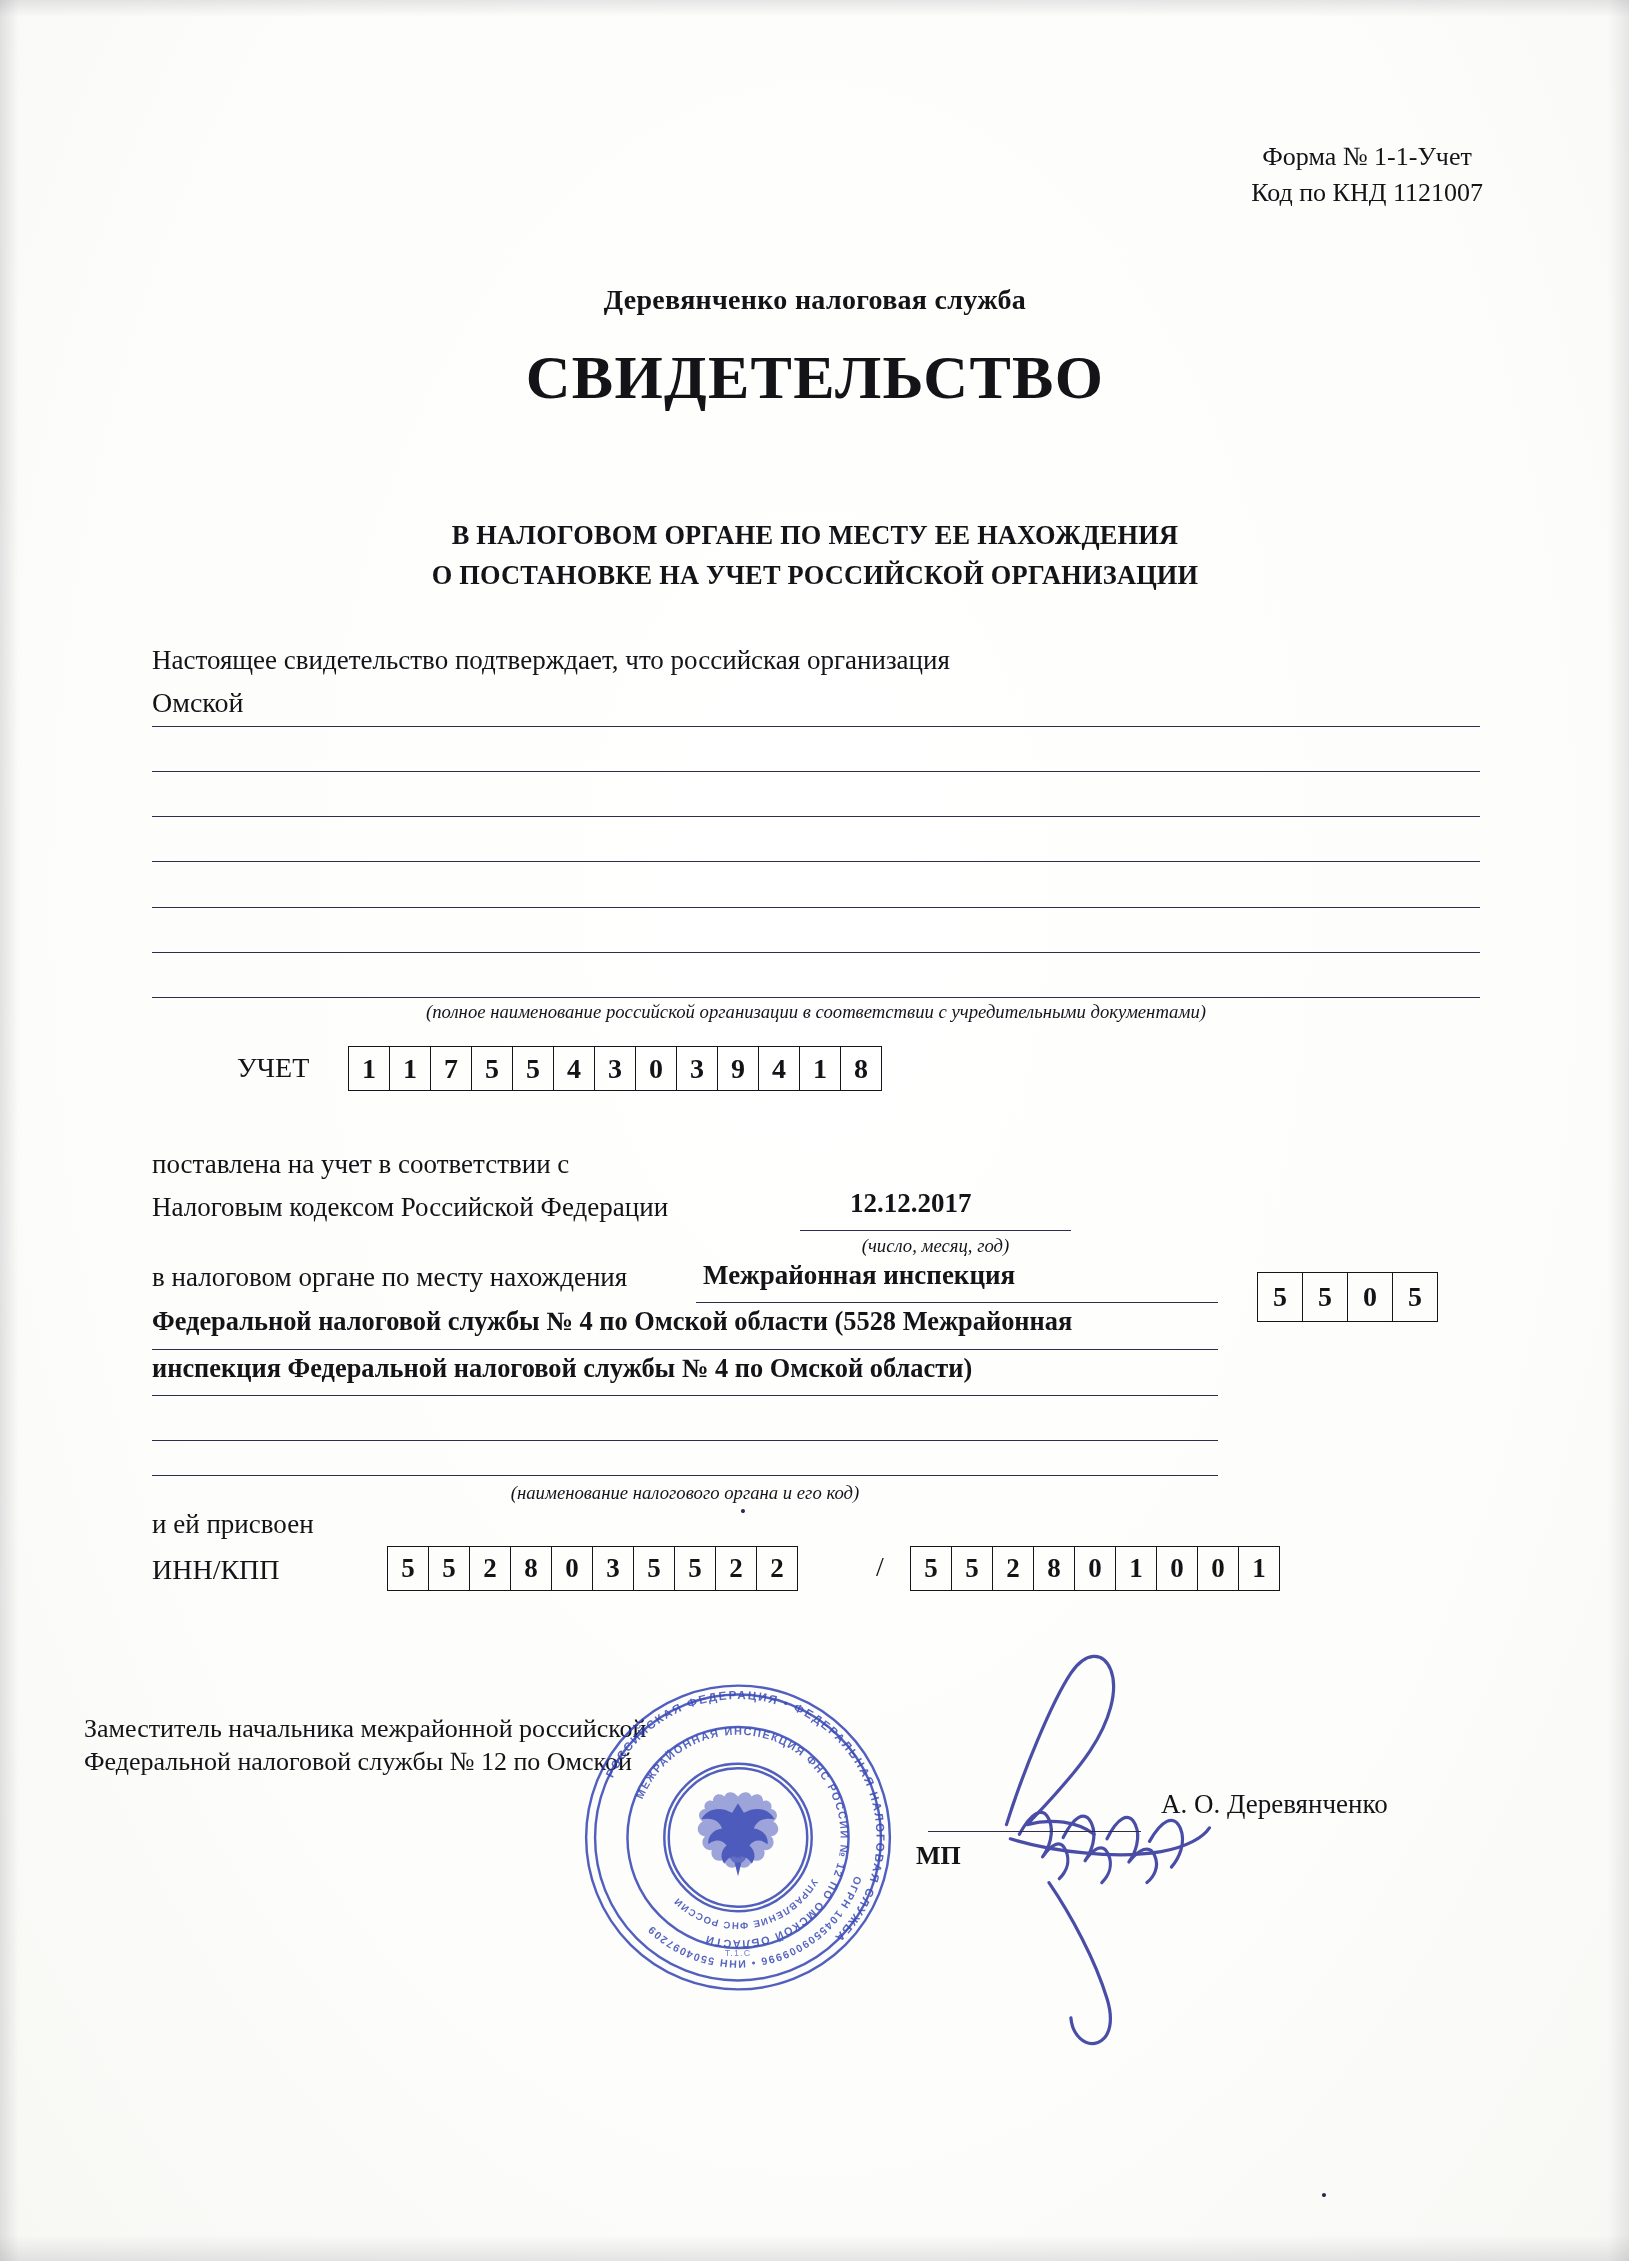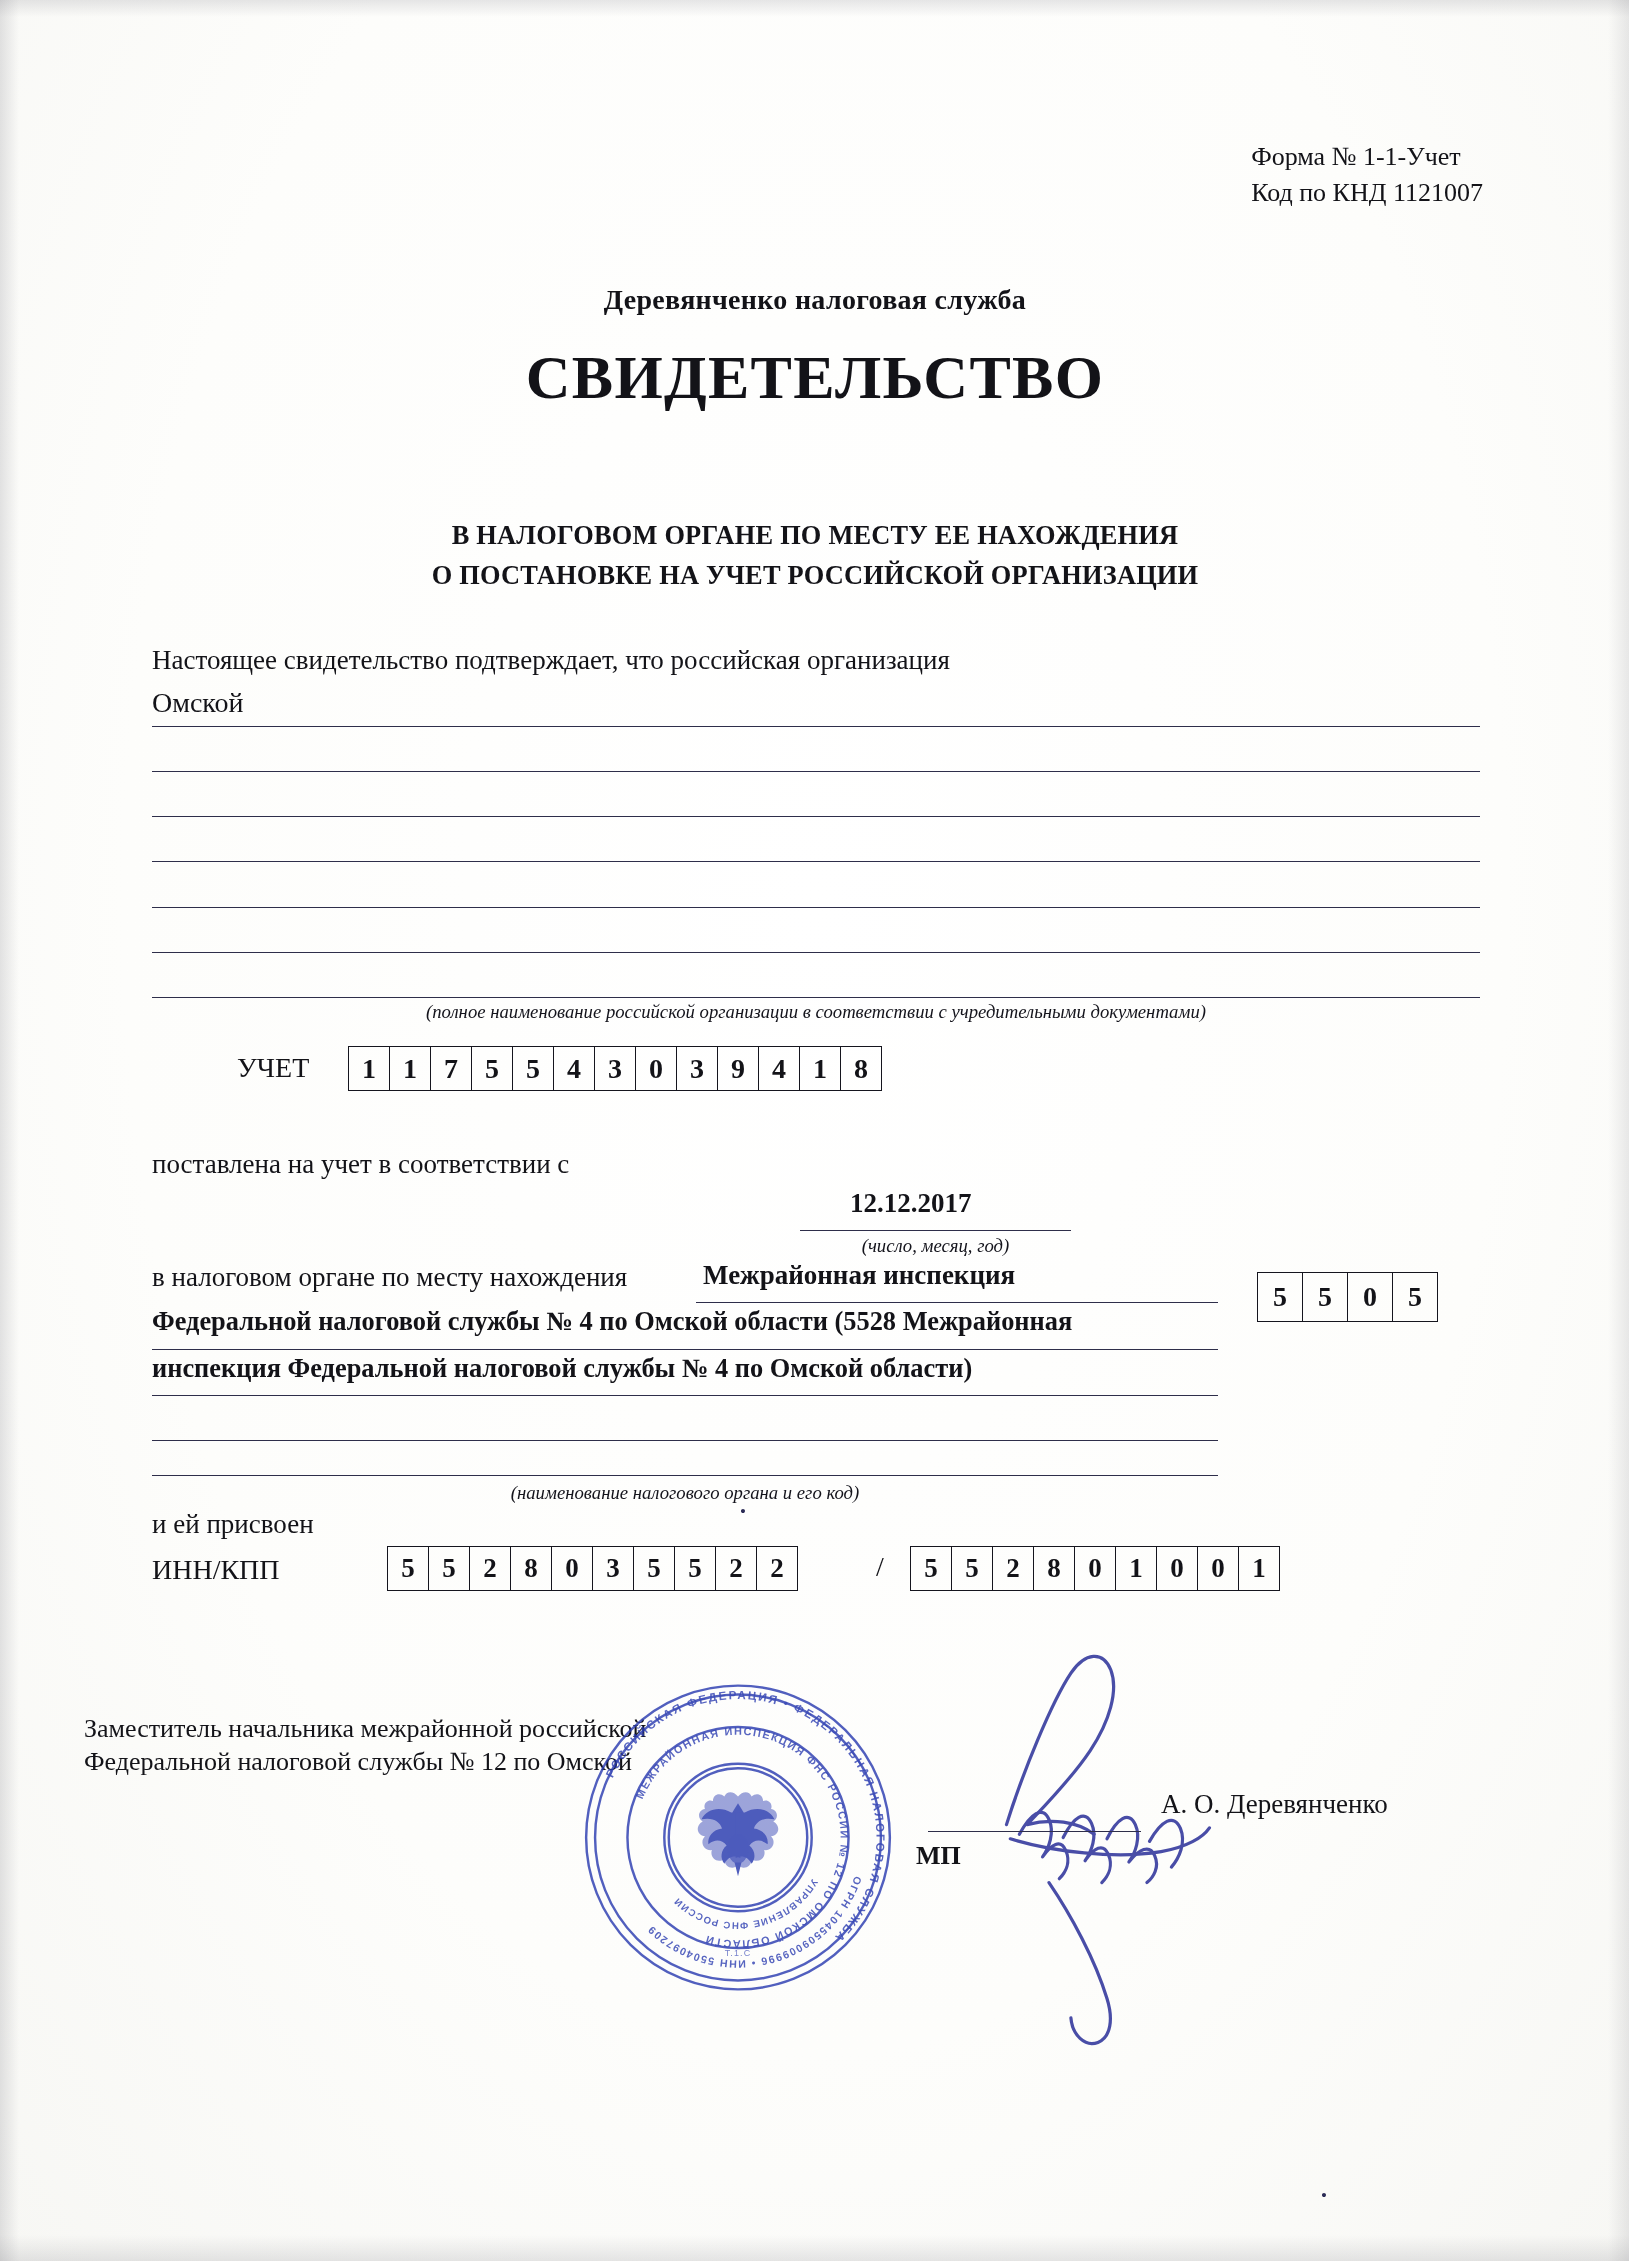--- a/index.html
+++ b/index.html
@@ -31,7 +31,7 @@
   
   .formcode {
     position:absolute; right:147px; top:139px;
-    text-align:left; font-size:26px; line-height:1.38;
+    text-align:center; font-size:26px; line-height:1.38;
   }
   .formcode div { white-space:nowrap; }
 

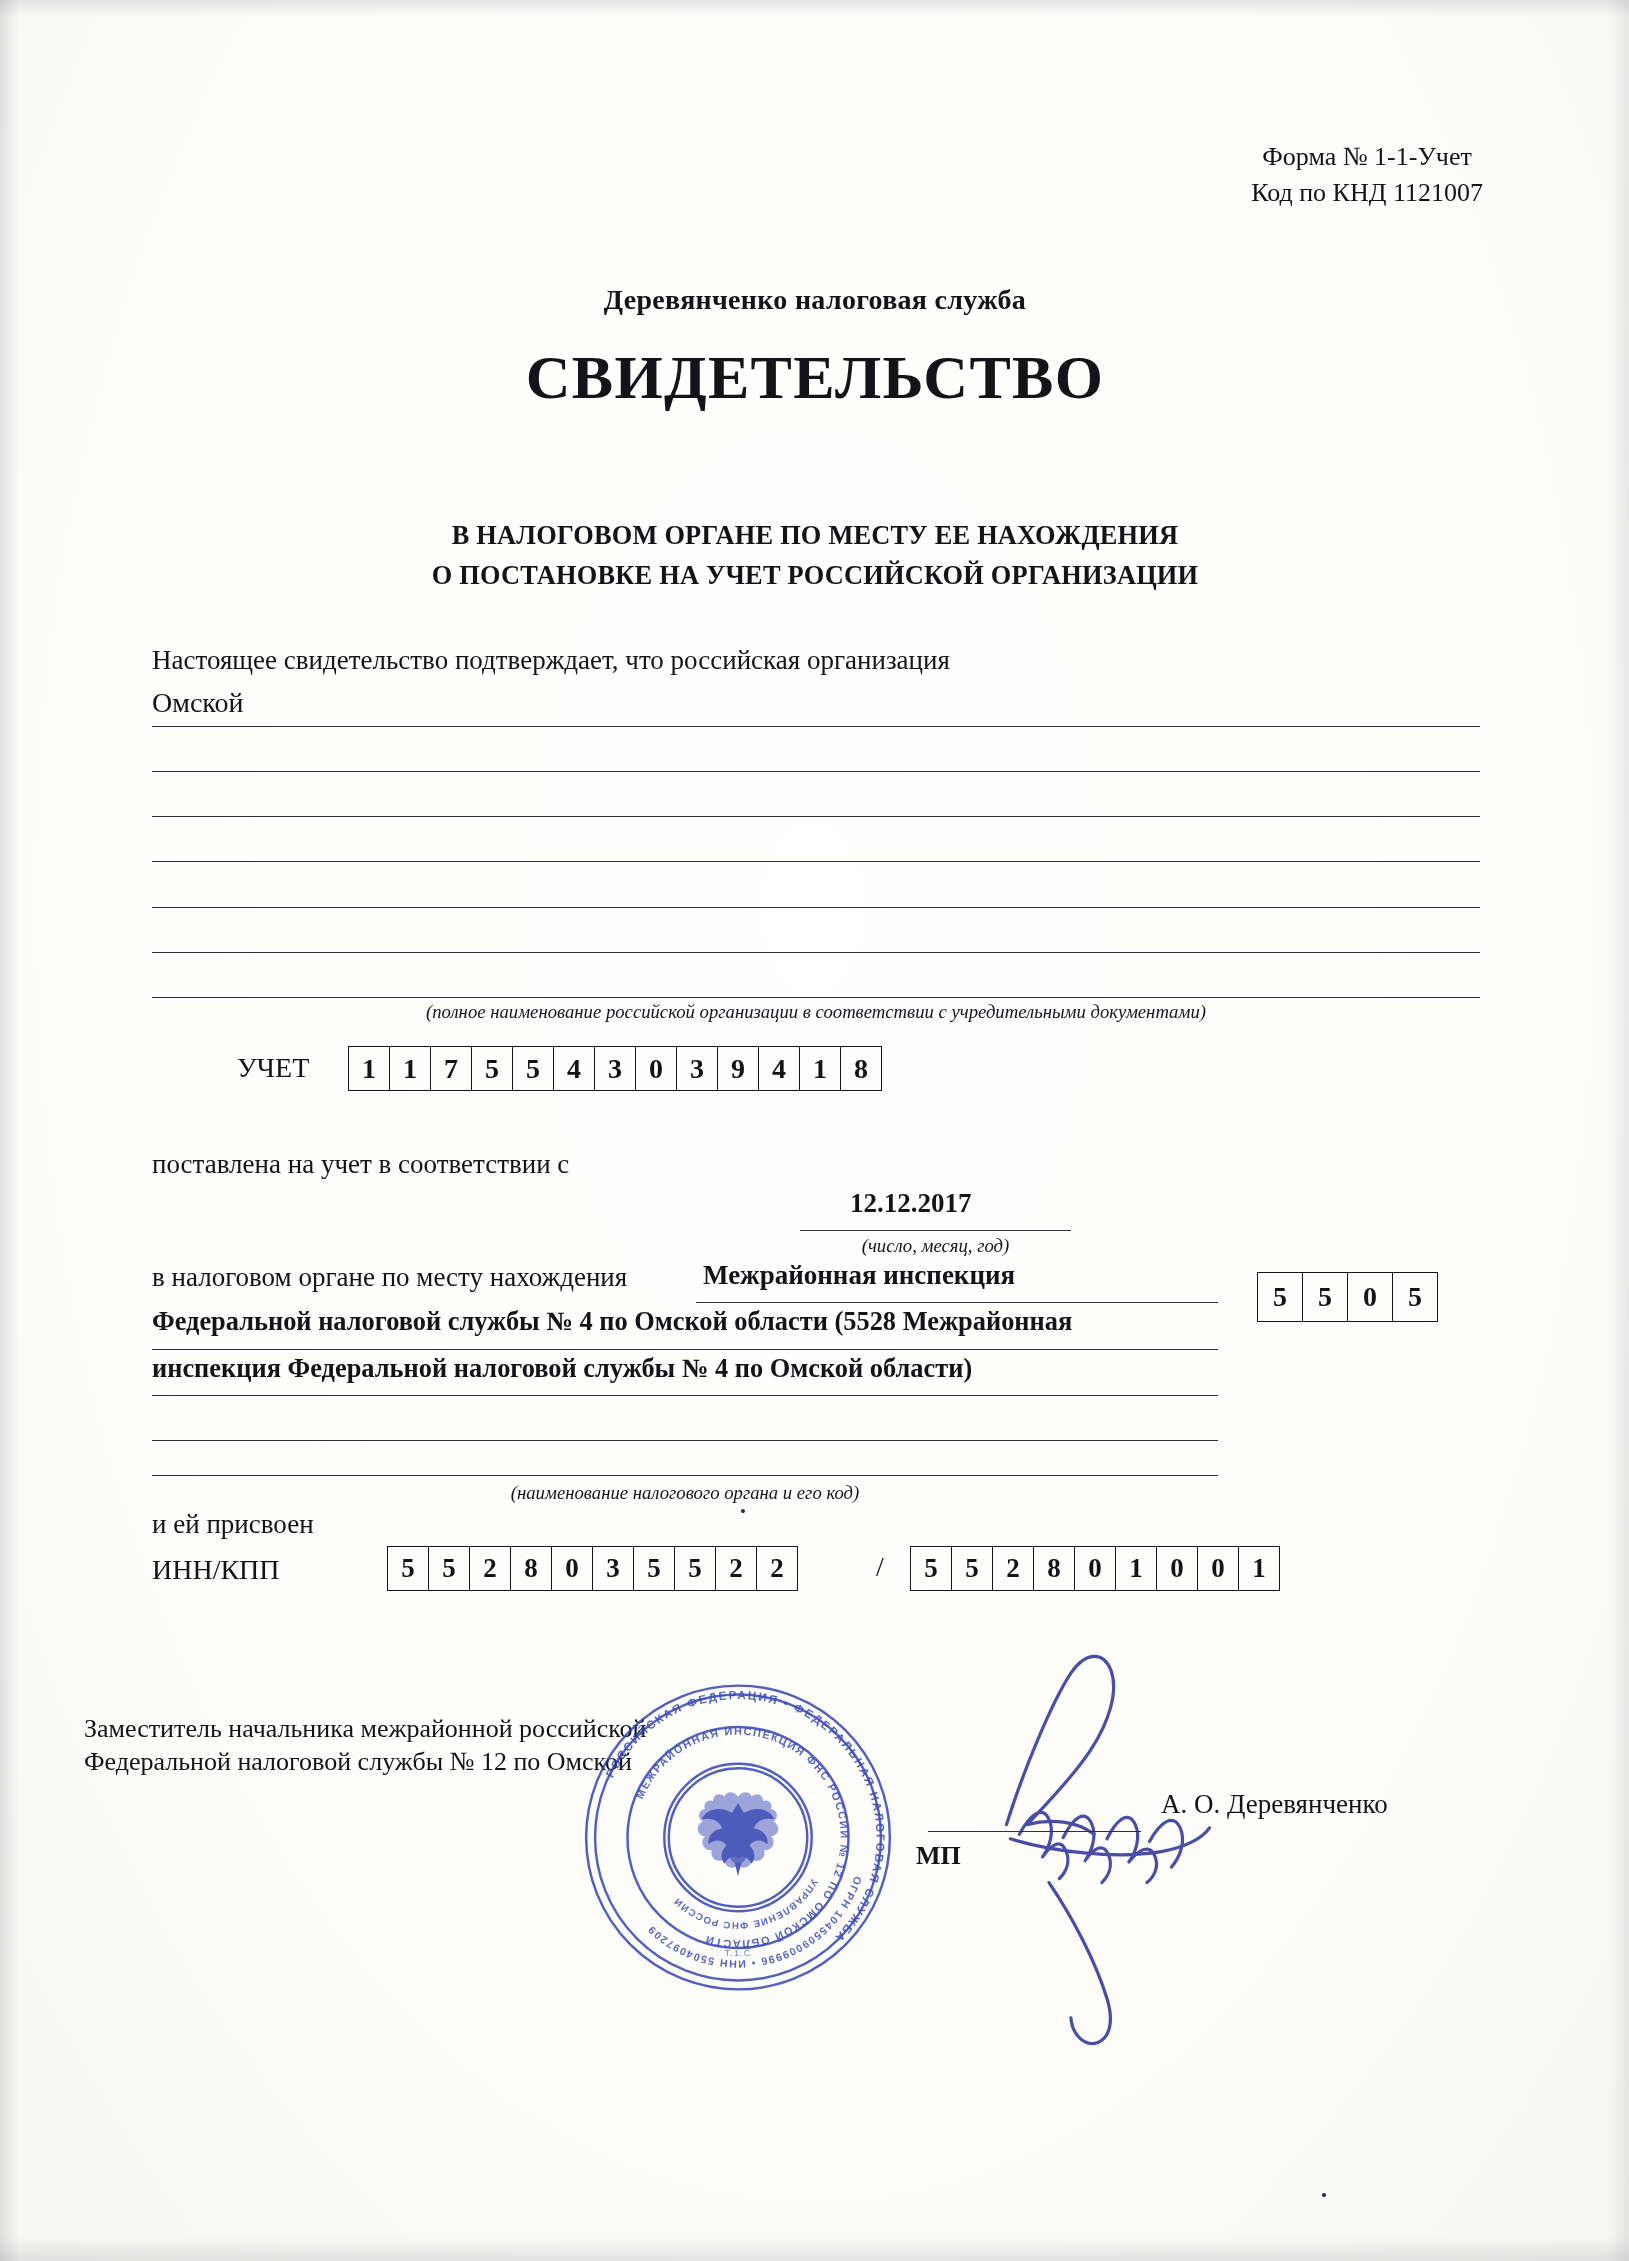--- a/index.html
+++ b/index.html
@@ -170,6 +170,7 @@
       </div>
 
     <div class="txt" style="left:152px; top:1149px;">поставлена на учет в соответствии с</div>
+    <div class="txt" style="left:152px; top:1192px;">Налоговым кодексом Российской Федерации</div>
     <div class="txt b" style="left:850px; top:1188px;">12.12.2017</div>
     <div class="rule" style="left:800px; top:1230px; width:271px;"></div>
     <div class="caption-it" style="left:800px; top:1235px; width:271px;">(число, месяц, год)</div>

